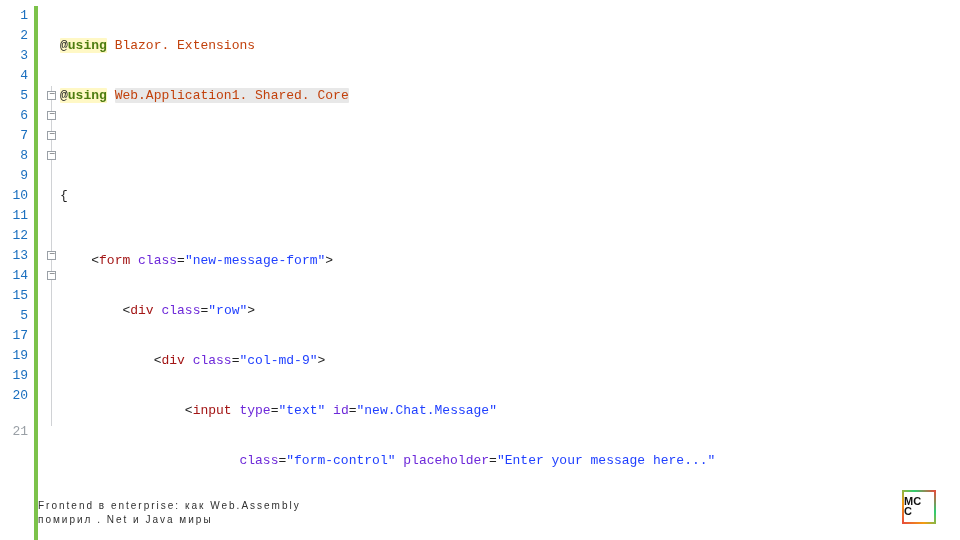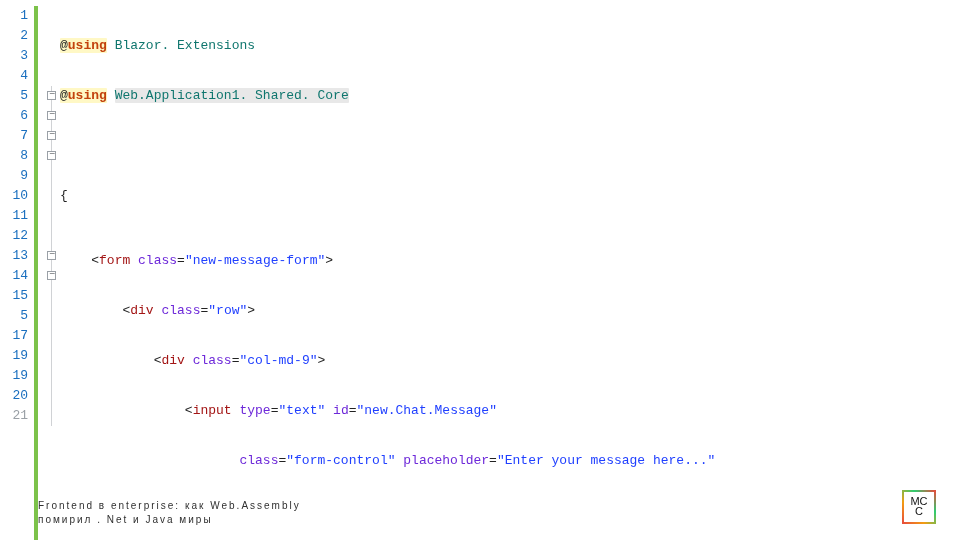--- a/index.html
+++ b/index.html
@@ -79,7 +79,7 @@
     line-height: 20px;
   }
   .t-default { color: #222; }
-  .t-key     { color: #c2410c; font-weight: bold; text-align: center; }
+  .t-key     { color: #4d7c0f; font-weight: bold; text-align: center; }
   .t-ns      { color: #0f766e; }
   .t-elem    { color: #a31515; }
   .t-attr    { color: #6d28d9; }

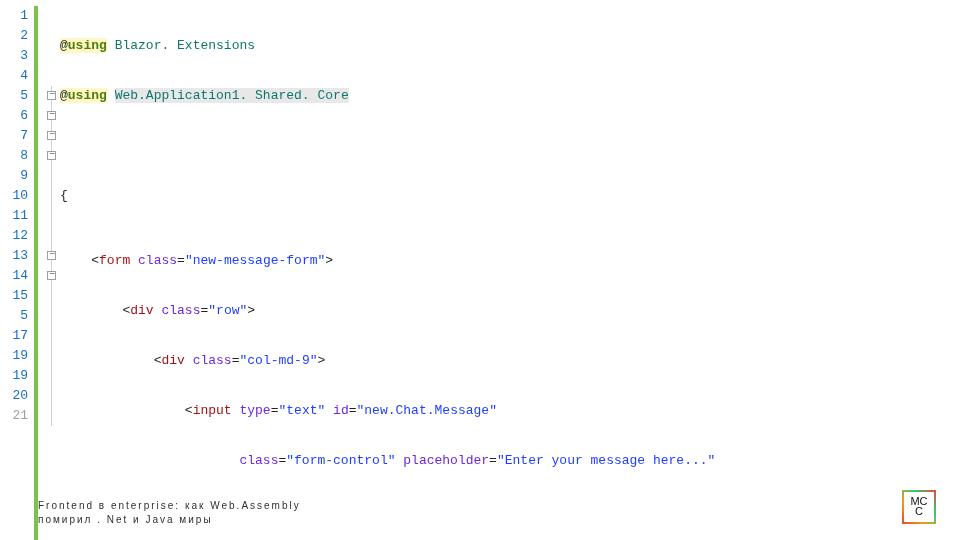--- a/index.html
+++ b/index.html
@@ -80,7 +80,7 @@
   }
   .t-default { color: #222; }
   .t-key     { color: #4d7c0f; font-weight: bold; text-align: center; }
-  .t-ns      { color: #0f766e; }
+  .t-ns      { color: #c2410c; }
   .t-elem    { color: #a31515; }
   .t-attr    { color: #6d28d9; }
   .t-val     { color: #1f3fff; }

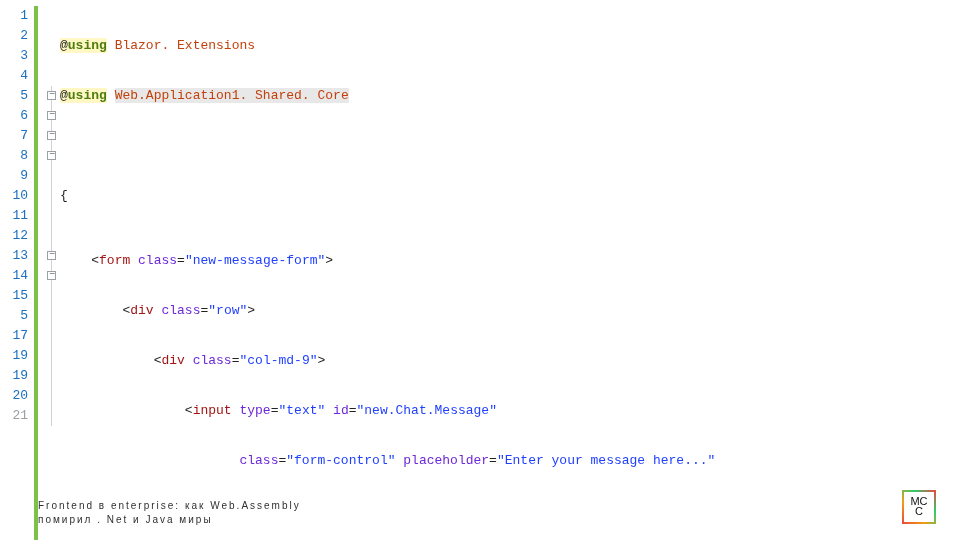--- a/index.html
+++ b/index.html
@@ -29,7 +29,7 @@
     line-height: 20px;
     padding-right: 4px;
   }
-  .gutter .ln.faded { color: #9aa0a6; }
+  .gutter .ln.faded { color: #9aa0a6; margin-top: 16px; }
   .fold-col {
     width: 16px;
     position: relative;

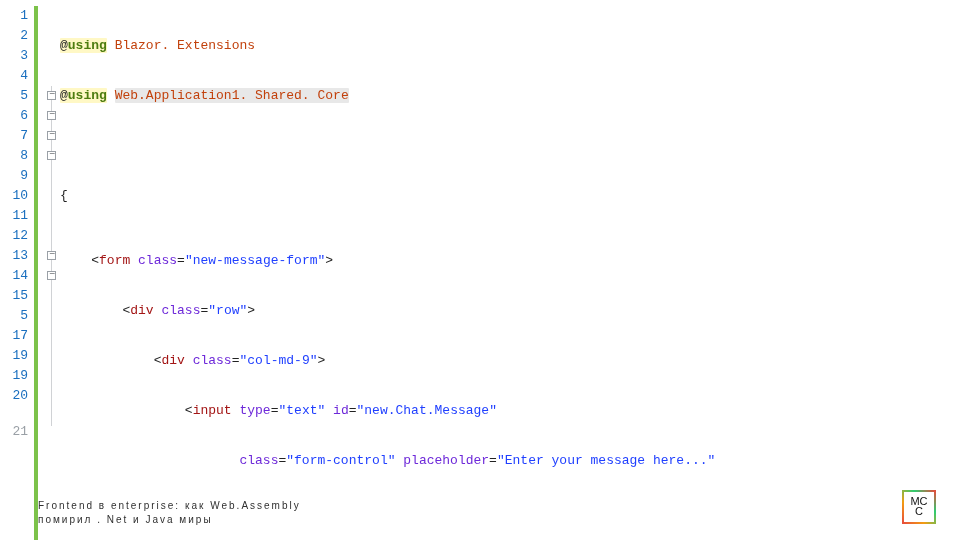--- a/index.html
+++ b/index.html
@@ -110,10 +110,9 @@
     border-image: linear-gradient(45deg,#e74c3c,#f39c12,#2ecc71,#e74c3c) 1;
     display: flex;
     flex-direction: column;
-    align-items: center;
     justify-content: center;
     font-family: Arial, sans-serif;
-    font-weight: normal;
+    font-weight: bold;
     font-size: 11px;
     line-height: 0.9;
     color: #111;

